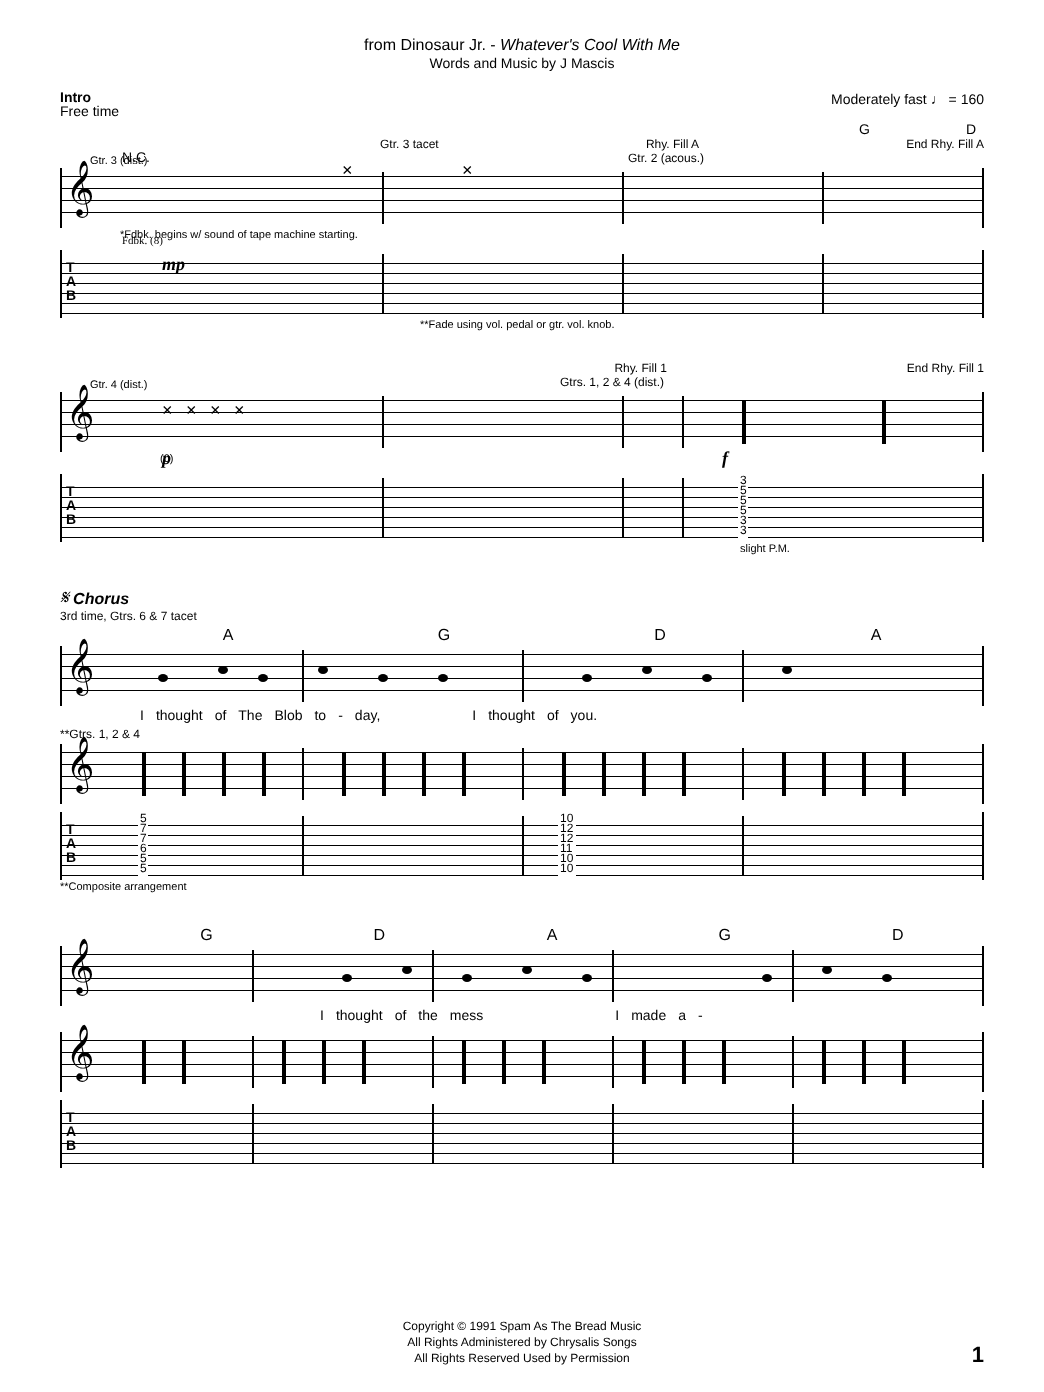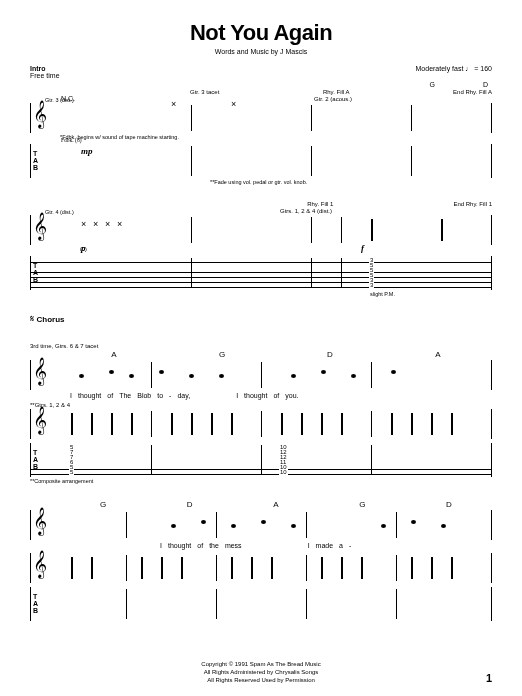--- a/index.html
+++ b/index.html
@@ -178,6 +178,10 @@
 <body>
 
 <div class="header">
+  <div class="from-line">
+    <span>from Dinosaur Jr. -</span>
+    <span class="album">Whatever's Cool With Me</span>
+  </div>
   <div class="title">Not You Again</div>
   <div class="credit">Words and Music by J Mascis</div>
 </div>

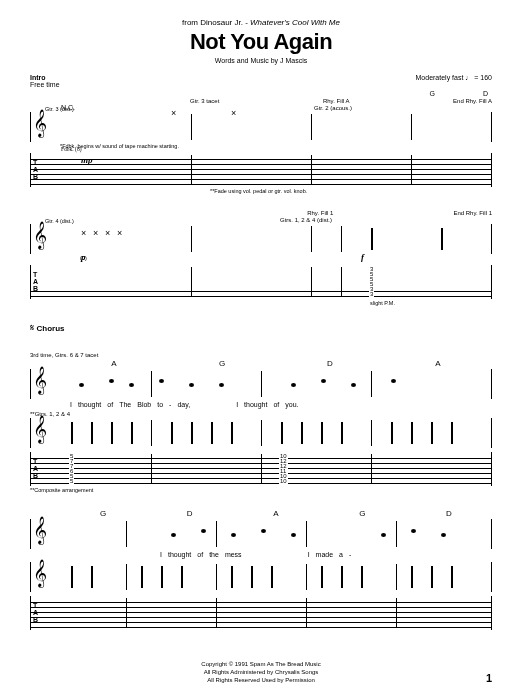--- a/index.html
+++ b/index.html
@@ -182,7 +182,6 @@
     <span>from Dinosaur Jr. -</span>
     <span class="album">Whatever's Cool With Me</span>
   </div>
-  <div class="title">Not You Again</div>
   <div class="credit">Words and Music by J Mascis</div>
 </div>
 

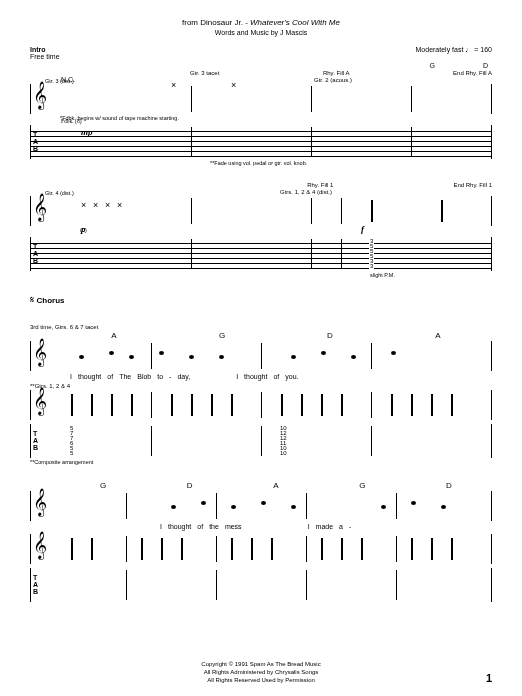--- a/index.html
+++ b/index.html
@@ -106,7 +106,7 @@
   }
   .footnote { font-size: 5.5px; font-family: Arial, sans-serif; margin-top: 1px; }
 
-  .section-label { font-size: 8px; font-family: Arial, sans-serif; margin-bottom: 18px; }
+  .section-label { font-size: 8px; font-family: Arial, sans-serif; margin-bottom: 1px; font-style: italic; }
   .section-label .seg { font-family: serif; font-size: 10px; }
   .section-label .chorus { font-weight: bold; }
   .subnote { font-size: 6px; font-family: Arial, sans-serif; margin-bottom: 1px; }

